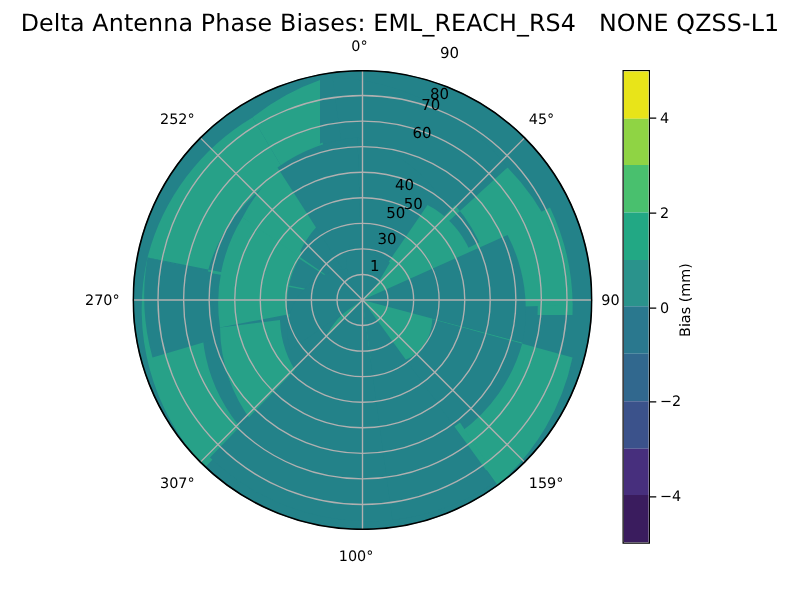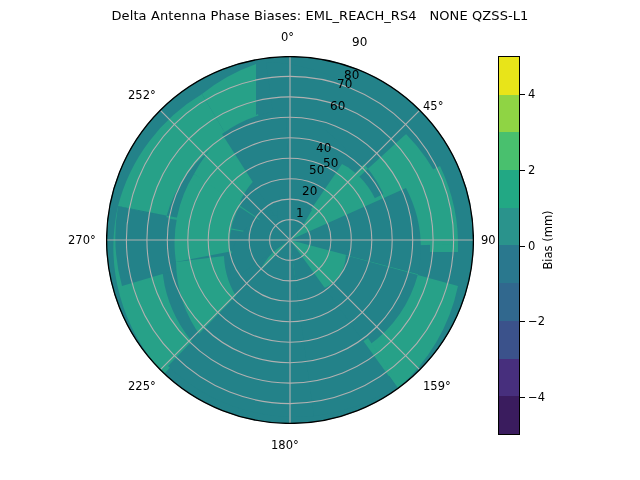--- a/index.html
+++ b/index.html
@@ -27,7 +27,7 @@
     top: 8px;
     width: 640px;
     text-align: center;
-    font-size: 13px;
+    font-size: 19px;
     color: #000000;
     white-space: pre;
     letter-spacing: 0.1px;

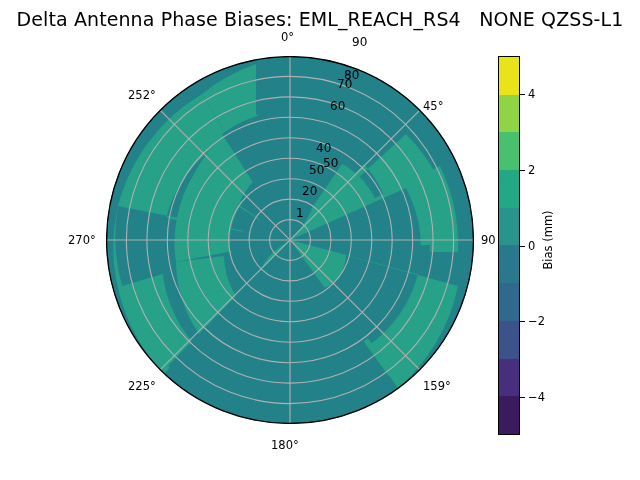--- a/index.html
+++ b/index.html
@@ -262,7 +262,7 @@
   </div>
 
   <span class="angle-label" style="left:281px; top:30px;">0°</span>
-  <span class="angle-label" style="left:423px; top:99px;">45°</span>
+  <span class="angle-label" style="left:423px; top:88px;">45°</span>
   <span class="edge-label-right" style="left:481px; top:233px;">90</span>
   <span class="angle-label" style="left:423px; top:379px;">159°</span>
   <span class="angle-label" style="left:271px; top:438px;">180°</span>

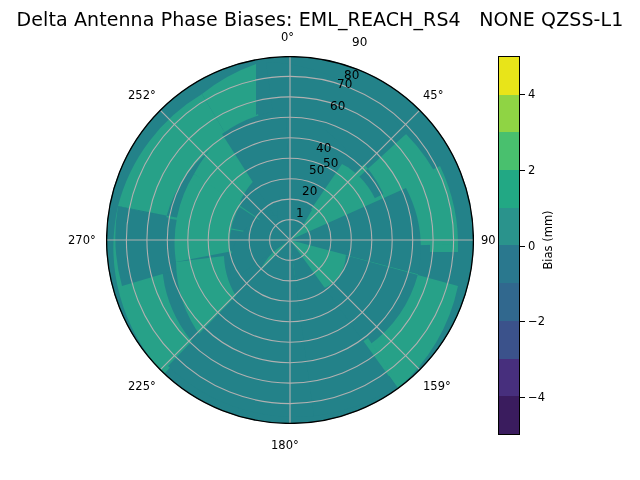--- a/index.html
+++ b/index.html
@@ -251,7 +251,7 @@
     </svg>
 
     <span class="radial-label" style="left:190px; top:150px;">1</span>
-    <span class="radial-label" style="left:196px; top:128px;">20</span>
+    <span class="radial-label" style="left:196px; top:128px;">30</span>
     <span class="radial-label" style="left:203px; top:107px;">50</span>
     <span class="radial-label" style="left:210px; top:85px;">40</span>
     <span class="radial-label" style="left:217px; top:64px;margin-top:36px;">50</span>

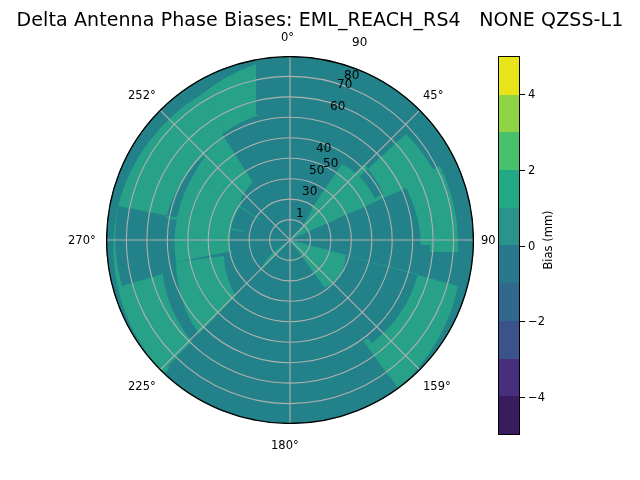--- a/index.html
+++ b/index.html
@@ -266,7 +266,7 @@
   <span class="edge-label-right" style="left:481px; top:233px;">90</span>
   <span class="angle-label" style="left:423px; top:379px;">159°</span>
   <span class="angle-label" style="left:271px; top:438px;">180°</span>
-  <span class="angle-label" style="left:128px; top:379px;">225°</span>
+  <span class="angle-label" style="left:128px; top:379px;">307°</span>
   <span class="angle-label" style="left:68px;  top:233px;">270°</span>
   <span class="angle-label" style="left:128px; top:88px;">252°</span>
 

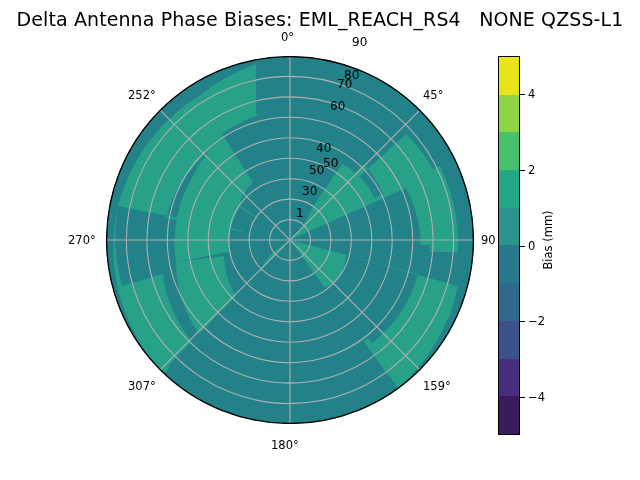--- a/index.html
+++ b/index.html
@@ -265,7 +265,7 @@
   <span class="angle-label" style="left:423px; top:88px;">45°</span>
   <span class="edge-label-right" style="left:481px; top:233px;">90</span>
   <span class="angle-label" style="left:423px; top:379px;">159°</span>
-  <span class="angle-label" style="left:271px; top:438px;">180°</span>
+  <span class="angle-label" style="left:271px; top:438px;">100°</span>
   <span class="angle-label" style="left:128px; top:379px;">307°</span>
   <span class="angle-label" style="left:68px;  top:233px;">270°</span>
   <span class="angle-label" style="left:128px; top:88px;">252°</span>

